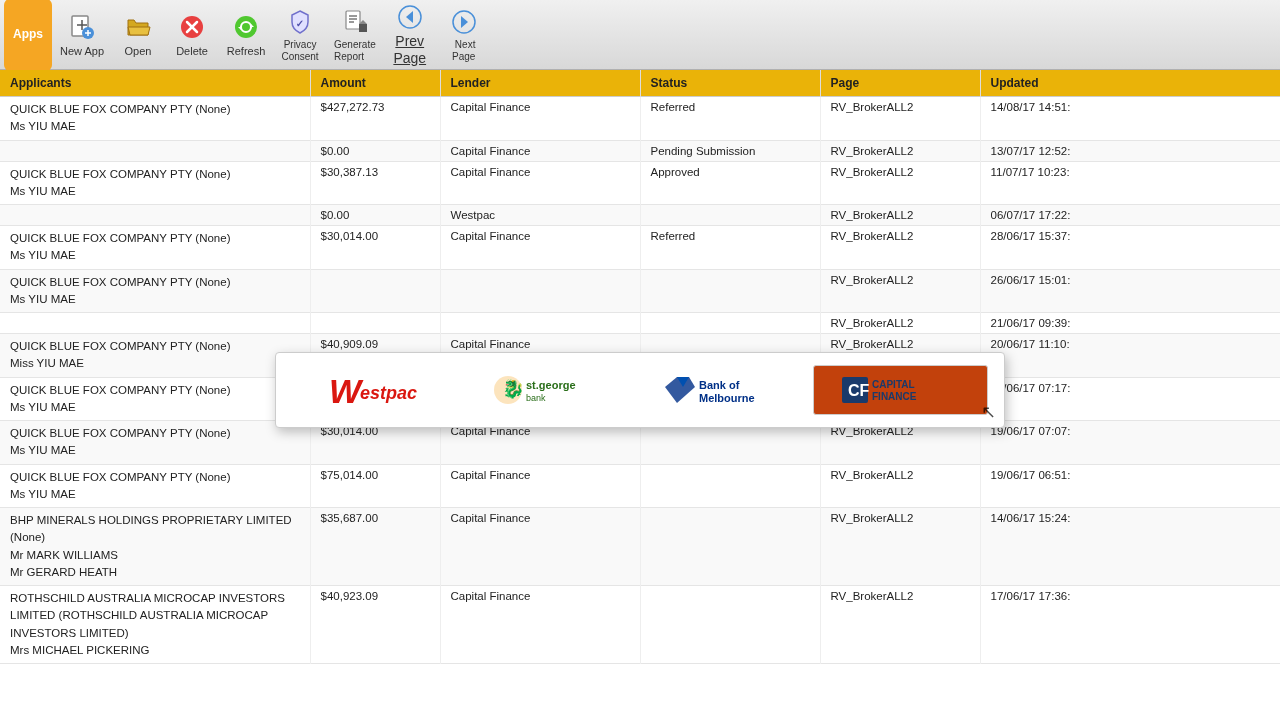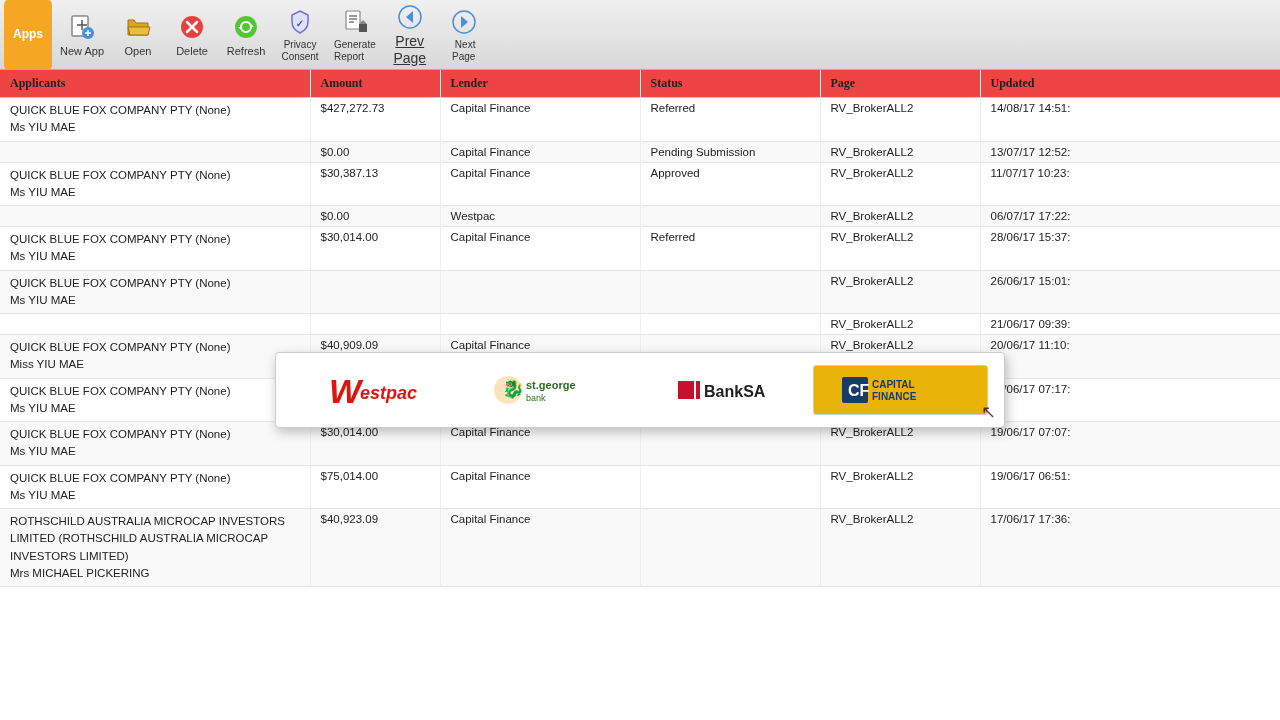--- a/index.html
+++ b/index.html
@@ -79,9 +79,8 @@
     }
 
     thead tr {
-      background: #ef4444;
+      background: #eab308;
       border-bottom: 1px solid #ccc;
-      font-family: Liberation Serif, serif;
     }
 
     thead th {

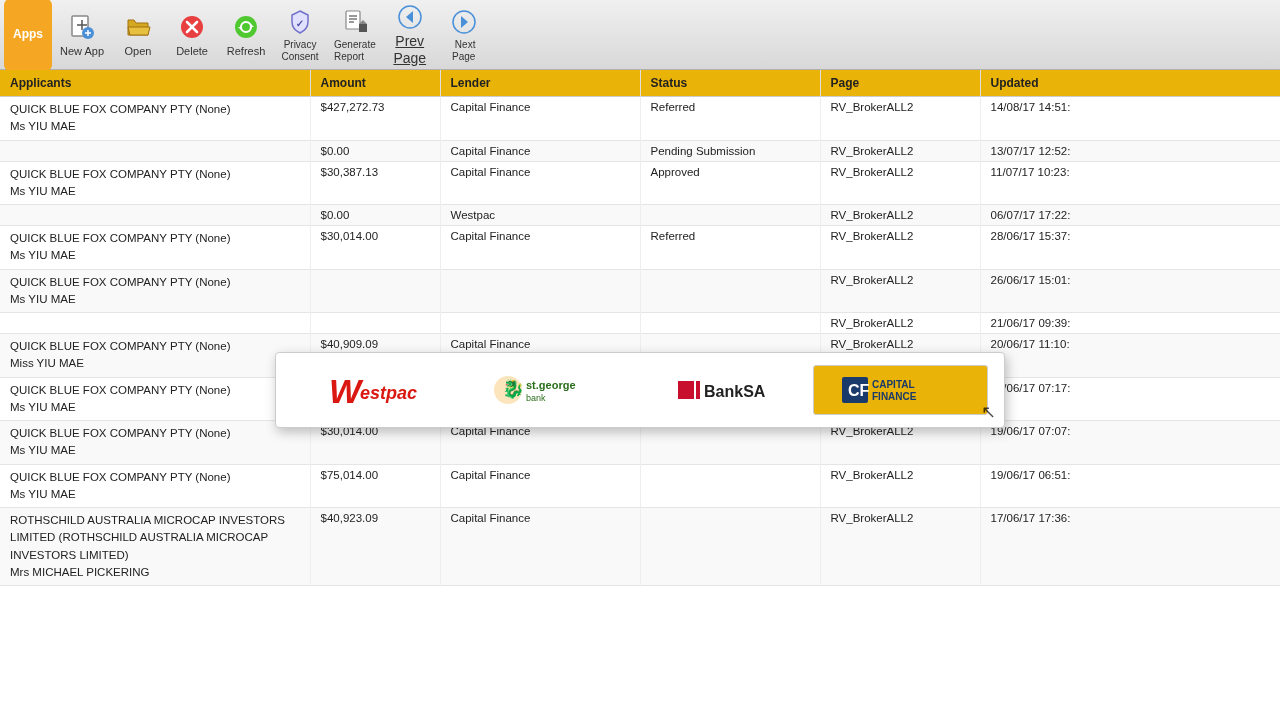--- a/index.html
+++ b/index.html
@@ -388,13 +388,6 @@
       </svg>
     </div>
 
-    <div class="lender-logo">
-      <svg width="100" height="42" viewBox="0 0 100 42">
-        <rect x="2" y="12" width="16" height="18" fill="#c8102e"></rect>
-        <rect x="20" y="12" width="4" height="18" fill="#c8102e"></rect>
-        <text x="28" y="28" font-size="16" font-weight="bold" fill="#222" font-family="Arial">BankSA</text>
-      </svg>
-    </div>
 
 
     <div class="lender-logo" style="background:#eab308;border:1px solid #ccc;">

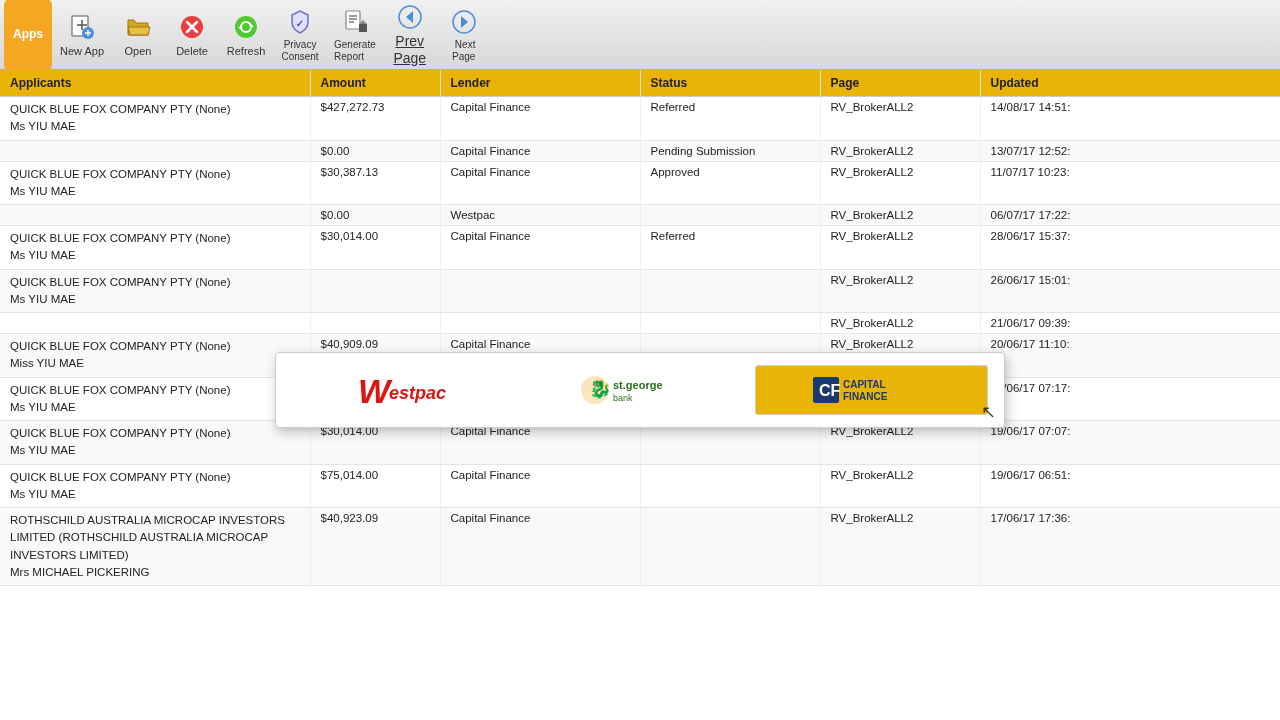--- a/index.html
+++ b/index.html
@@ -389,6 +389,15 @@
     </div>
 
 
+    <div class="lender-logo">
+      <svg width="130" height="42" viewBox="0 0 130 42">
+
+        <polygon points="16,8 28,8 34,18 16,34 4,18" fill="#003087" opacity="0.8"></polygon>
+        <polygon points="16,8 28,8 22,18" fill="#0050b0"></polygon>
+        <text x="38" y="20" font-size="11" font-weight="bold" fill="#003087" font-family="Arial">Bank of</text>
+        <text x="38" y="33" font-size="11" font-weight="bold" fill="#003087" font-family="Arial">Melbourne</text>
+      </svg>
+    </div>
 
     <div class="lender-logo" style="background:#eab308;border:1px solid #ccc;">
       <svg width="120" height="42" viewBox="0 0 120 42">

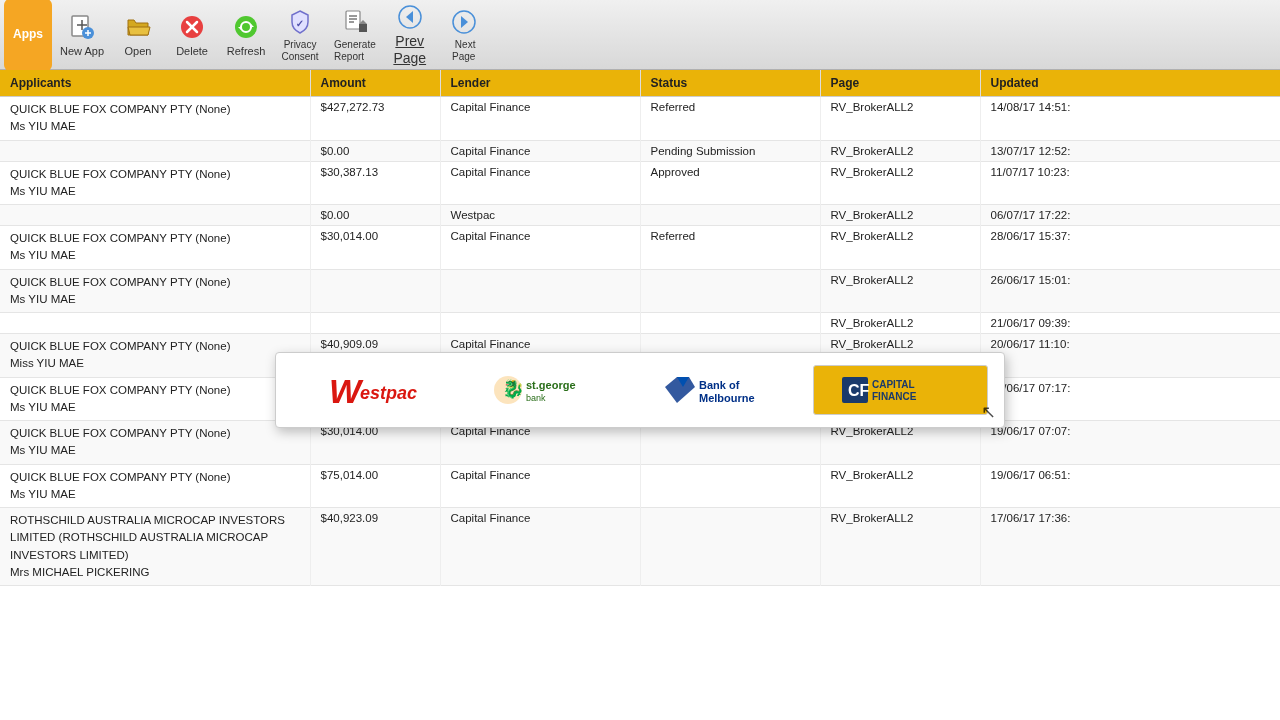--- a/index.html
+++ b/index.html
@@ -399,7 +399,7 @@
       </svg>
     </div>
 
-    <div class="lender-logo" style="background:#eab308;border:1px solid #ccc;">
+    <div class="lender-logo" style="background:#c2410c;border:1px solid #ccc;">
       <svg width="120" height="42" viewBox="0 0 120 42">
 
         <rect x="2" y="8" width="26" height="26" rx="2" fill="#1a3a6b"></rect>

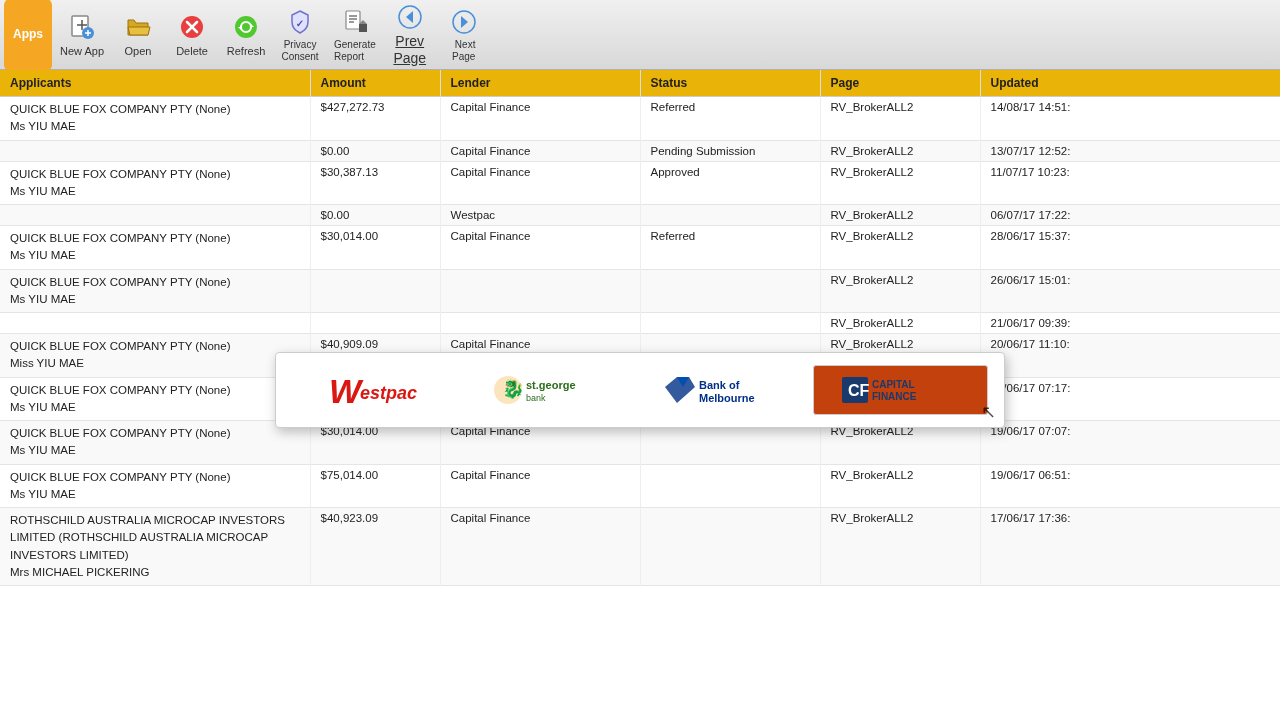--- a/index.html
+++ b/index.html
@@ -358,6 +358,14 @@
     <td class="col-updated">19/06/17 06:51:</td>
   </tr>
         <tr>
+    <td class="col-applicants applicant-cell"><span>BHP MINERALS HOLDINGS PROPRIETARY LIMITED (None)</span><br><span>Mr MARK WILLIAMS</span><br><span>Mr GERARD HEATH</span></td>
+    <td class="col-amount">$35,687.00</td>
+    <td class="col-lender">Capital Finance</td>
+    <td class="col-status"></td>
+    <td class="col-owner">RV_BrokerALL2</td>
+    <td class="col-updated">14/06/17 15:24:</td>
+  </tr>
+        <tr>
     <td class="col-applicants applicant-cell"><span>ROTHSCHILD AUSTRALIA MICROCAP INVESTORS LIMITED (ROTHSCHILD AUSTRALIA MICROCAP INVESTORS LIMITED)</span><br><span>Mrs MICHAEL PICKERING</span></td>
     <td class="col-amount">$40,923.09</td>
     <td class="col-lender">Capital Finance</td>

